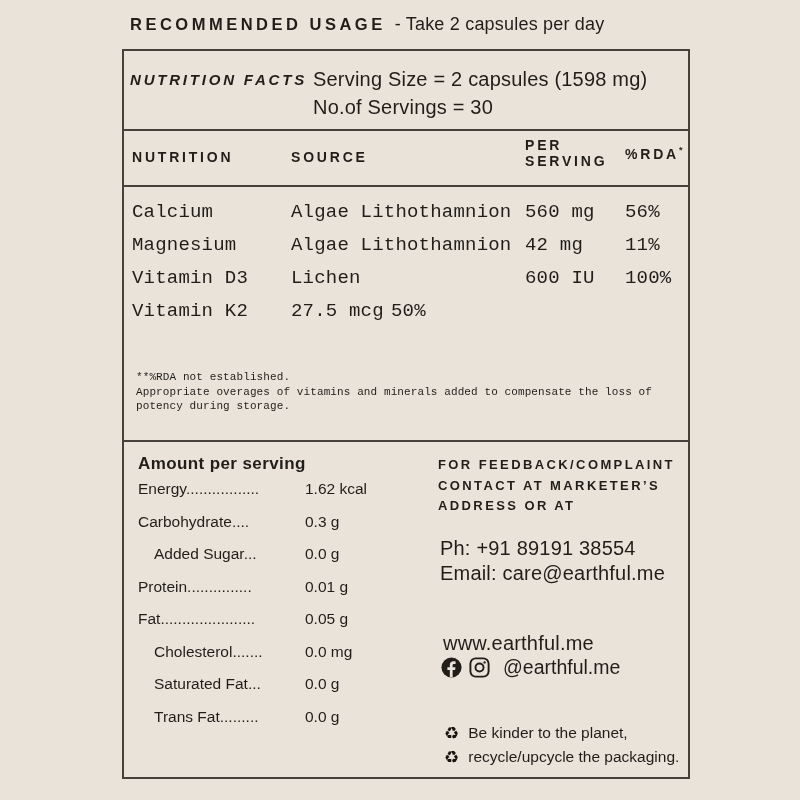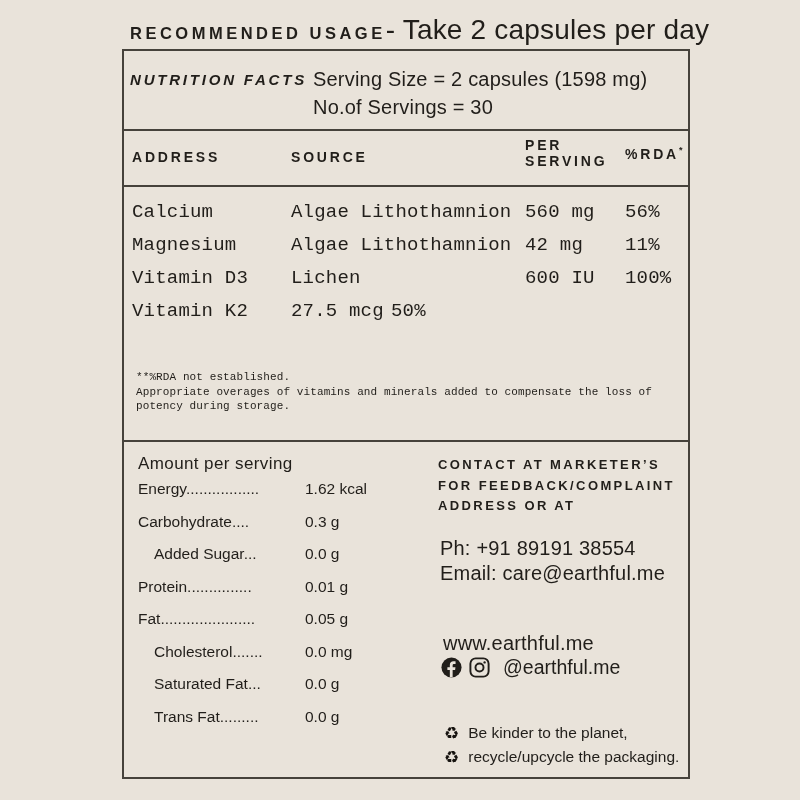--- a/index.html
+++ b/index.html
@@ -11,7 +11,7 @@
   }
   .title{position:absolute;left:130px;top:14px;display:flex;align-items:baseline;white-space:nowrap;}
   .title .t-bold{font-weight:bold;font-size:16.5px;letter-spacing:3.5px;}
-  .title .t-rest{font-size:28px;letter-spacing:0.2px;text-align:right;}
+  .title .t-rest{font-size:18px;margin-left:9px;letter-spacing:0.2px;text-align:right;}
 
   .box{
     position:absolute;left:122px;top:49px;width:568px;height:730px;

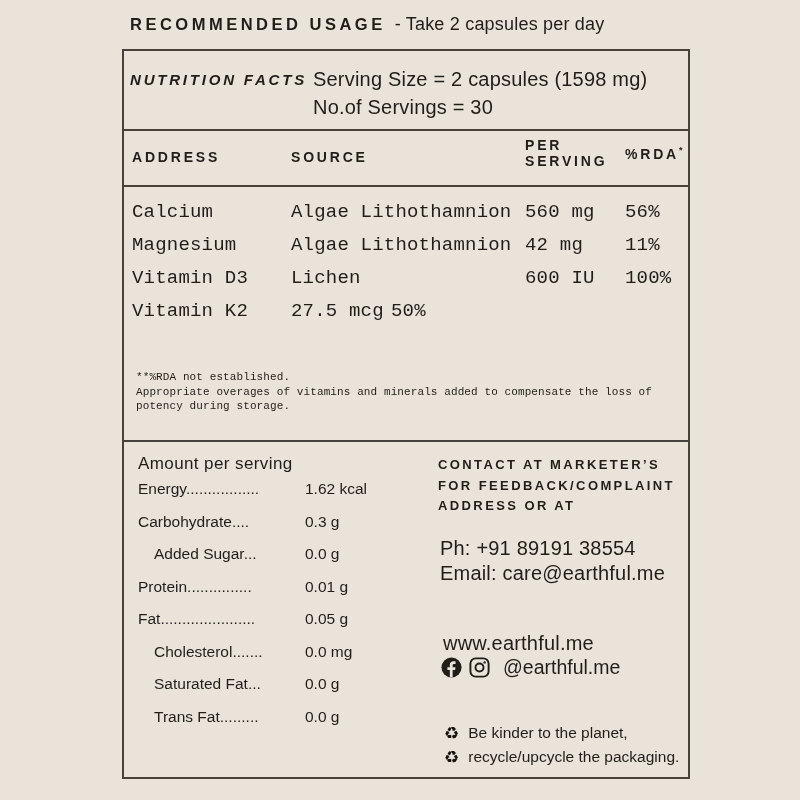--- a/index.html
+++ b/index.html
@@ -78,7 +78,7 @@
   </div>
 
   <div class="sec sec-header">
-    <div class="h-lab h-nutrient">ADDRESS</div>
+    <div class="h-lab h-nutrient">NUTRITION</div>
     <div class="h-lab h-source">SOURCE</div>
     <div class="h-lab h-per">
       <div>PER</div>

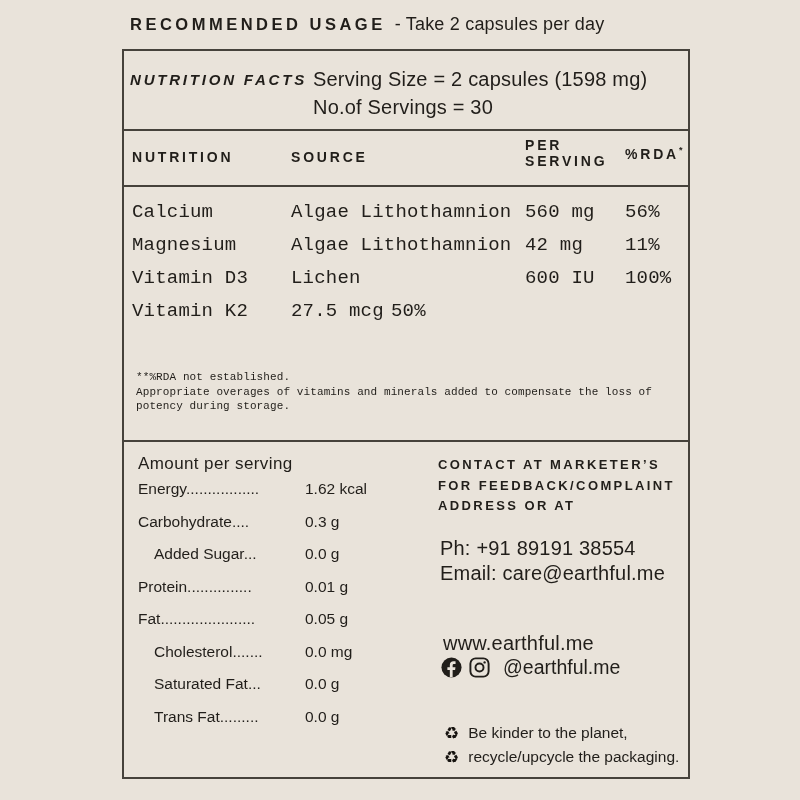--- a/index.html
+++ b/index.html
@@ -41,7 +41,7 @@
   .footnotes p{margin:0 0 1.5px 0;}
 
   .sec-bottom{height:333px;}
-  .amt-title{position:absolute;left:14px;top:12px;font-weight:normal;font-size:17px;letter-spacing:0.4px;}
+  .amt-title{position:absolute;left:14px;top:12px;font-weight:bold;font-size:17px;letter-spacing:0.4px;}
   .amt-rows{position:absolute;left:14px;top:31px;width:300px;}
   .amt-row{position:relative;height:32.5px;display:flex;align-items:center;font-size:15.5px;}
   .amt-row .lbl{white-space:nowrap;text-align:right;}

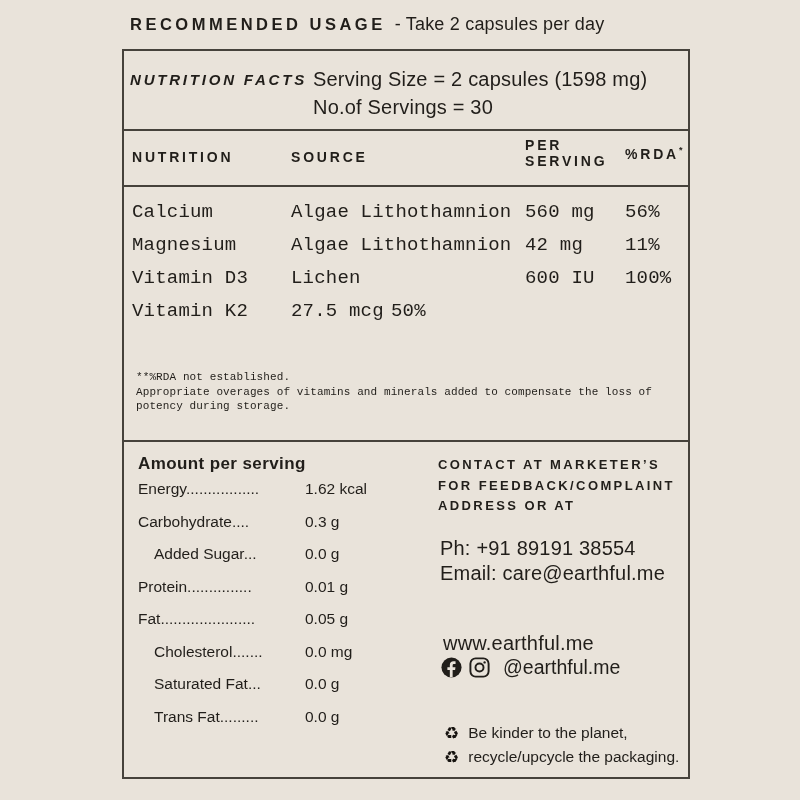--- a/index.html
+++ b/index.html
@@ -159,8 +159,8 @@
 
     <div class="right-col">
       <div class="fb-heading">
+        <div>FOR FEEDBACK/COMPLAINT</div>
         <div>CONTACT AT MARKETER’S</div>
-        <div>FOR FEEDBACK/COMPLAINT</div>
         <div>ADDRESS OR AT</div>
       </div>
       <div class="phone-block">

